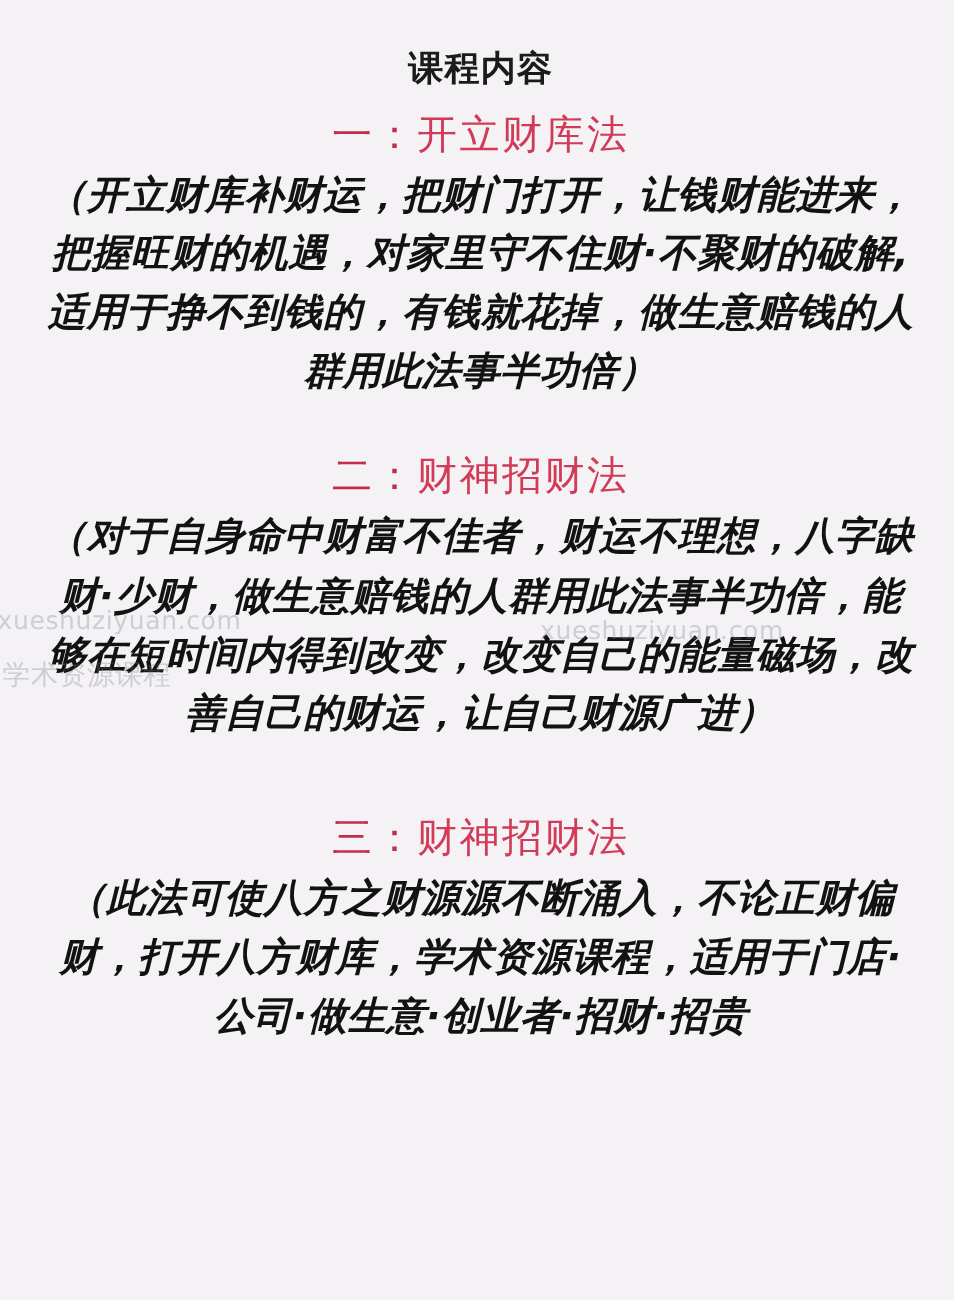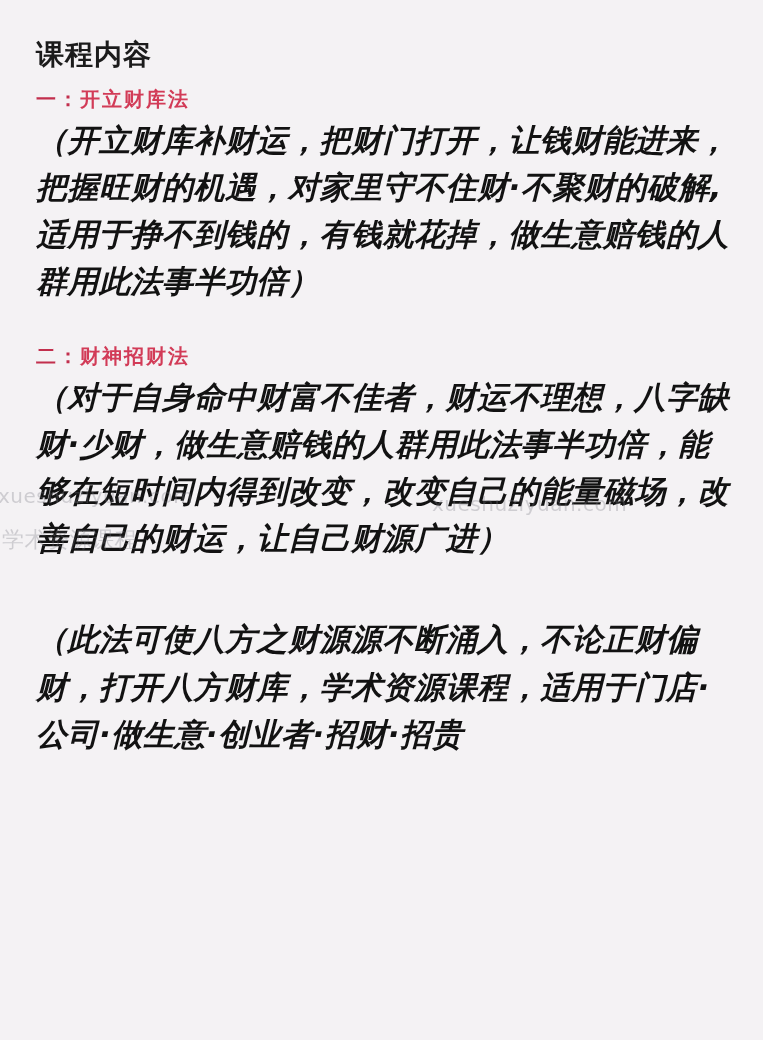--- a/index.html
+++ b/index.html
@@ -20,6 +20,7 @@
     height: 1040px;
     box-sizing: border-box;
     padding: 38px 30px 0 36px;
+    text-align: center;
   }
   .doc-title {
     font-size: 28px;

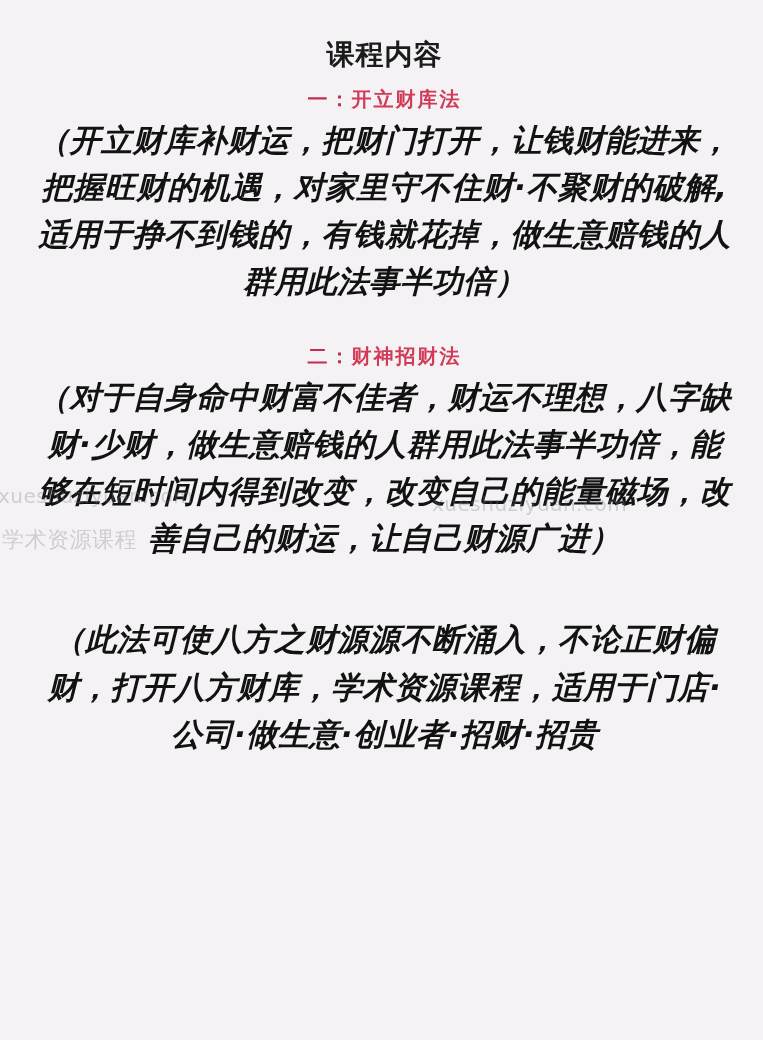--- a/index.html
+++ b/index.html
@@ -34,8 +34,8 @@
     margin-bottom: 4px;
   }
   .section-heading {
-    font-size: 20px;
-    font-weight: 700;
+    font-size: 32px;
+    font-weight: 400;
     color: #d23b57;
     letter-spacing: 2px;
     line-height: 1.35;

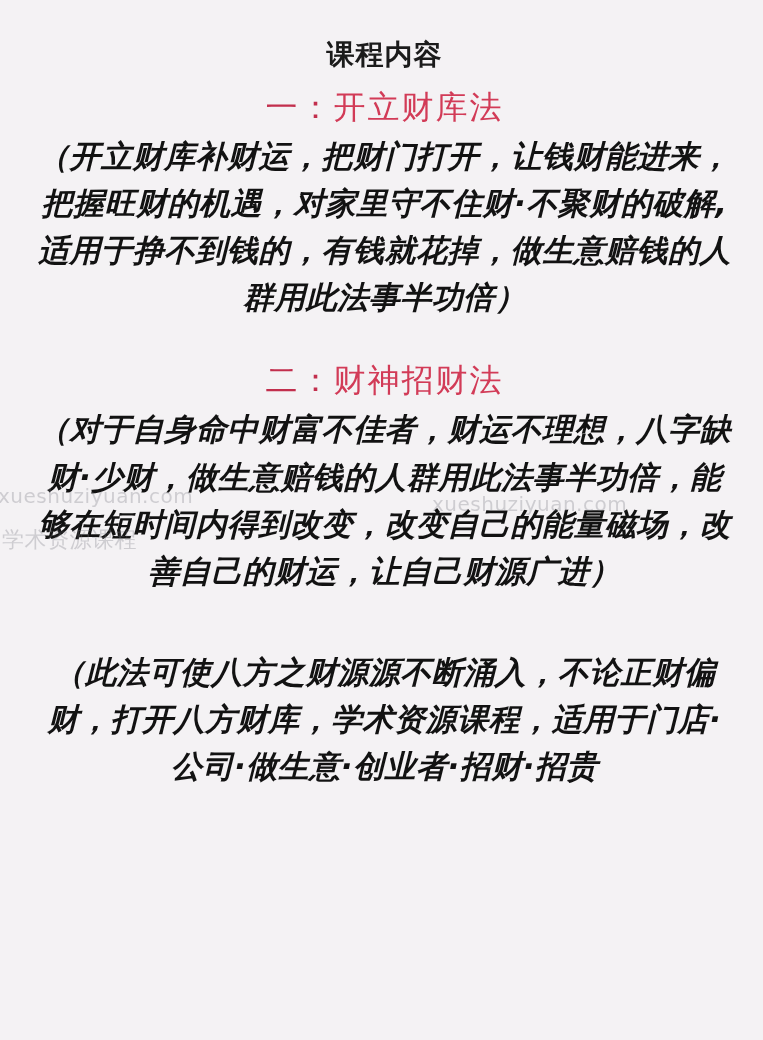--- a/index.html
+++ b/index.html
@@ -101,6 +101,9 @@
   <div class="gap-xl"></div>
 
   <div class="section">
+    <div class="section-heading">
+      <span class="num">三：</span><span>财神招财法</span>
+    </div>
     <p class="section-body">（此法可使八方之财源源不断涌入，不论正财偏财，打开八方财库，学术资源课程，适用于门店·公司·做生意·创业者·招财·招贵</p>
   </div>
 

